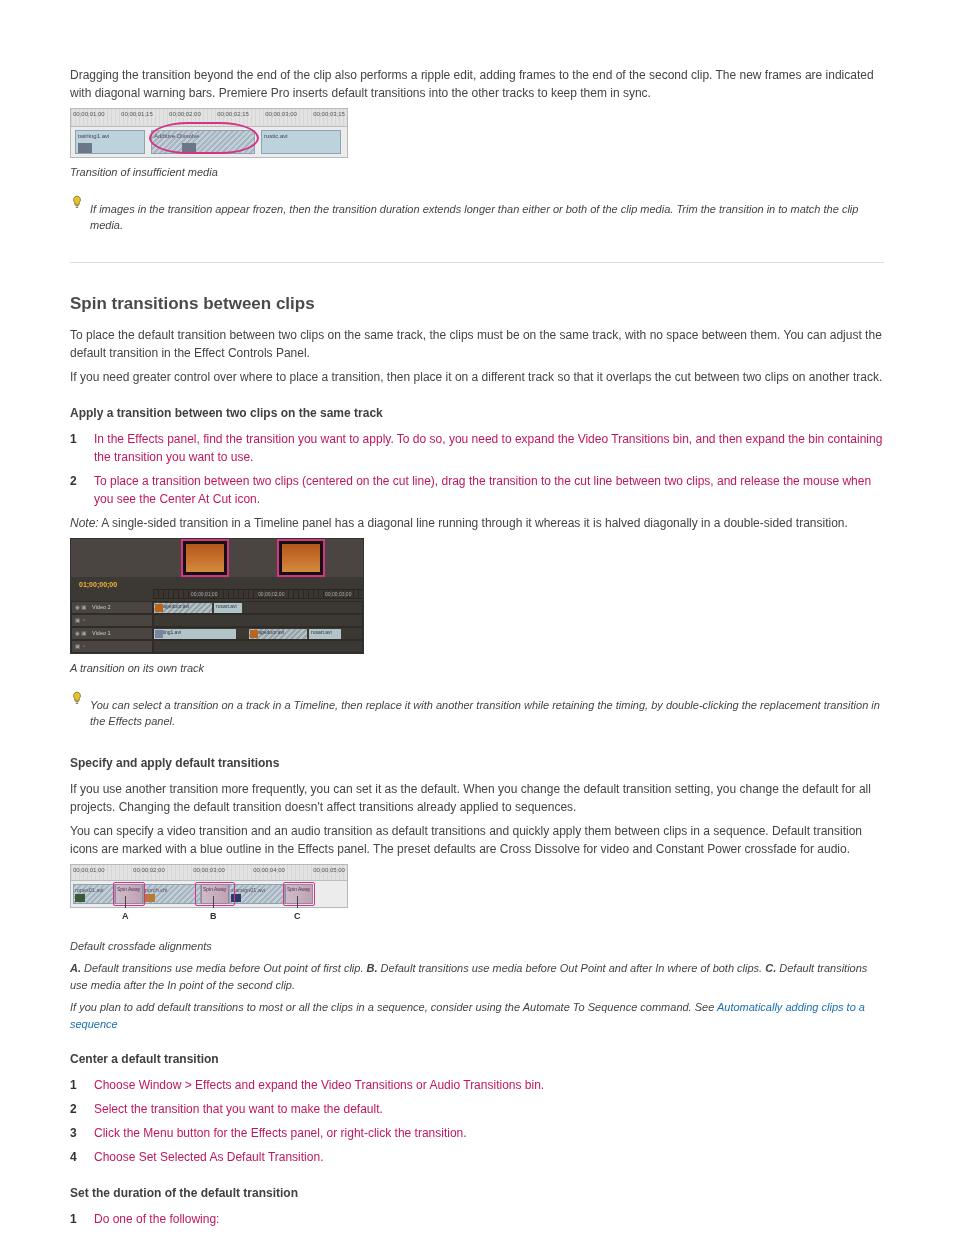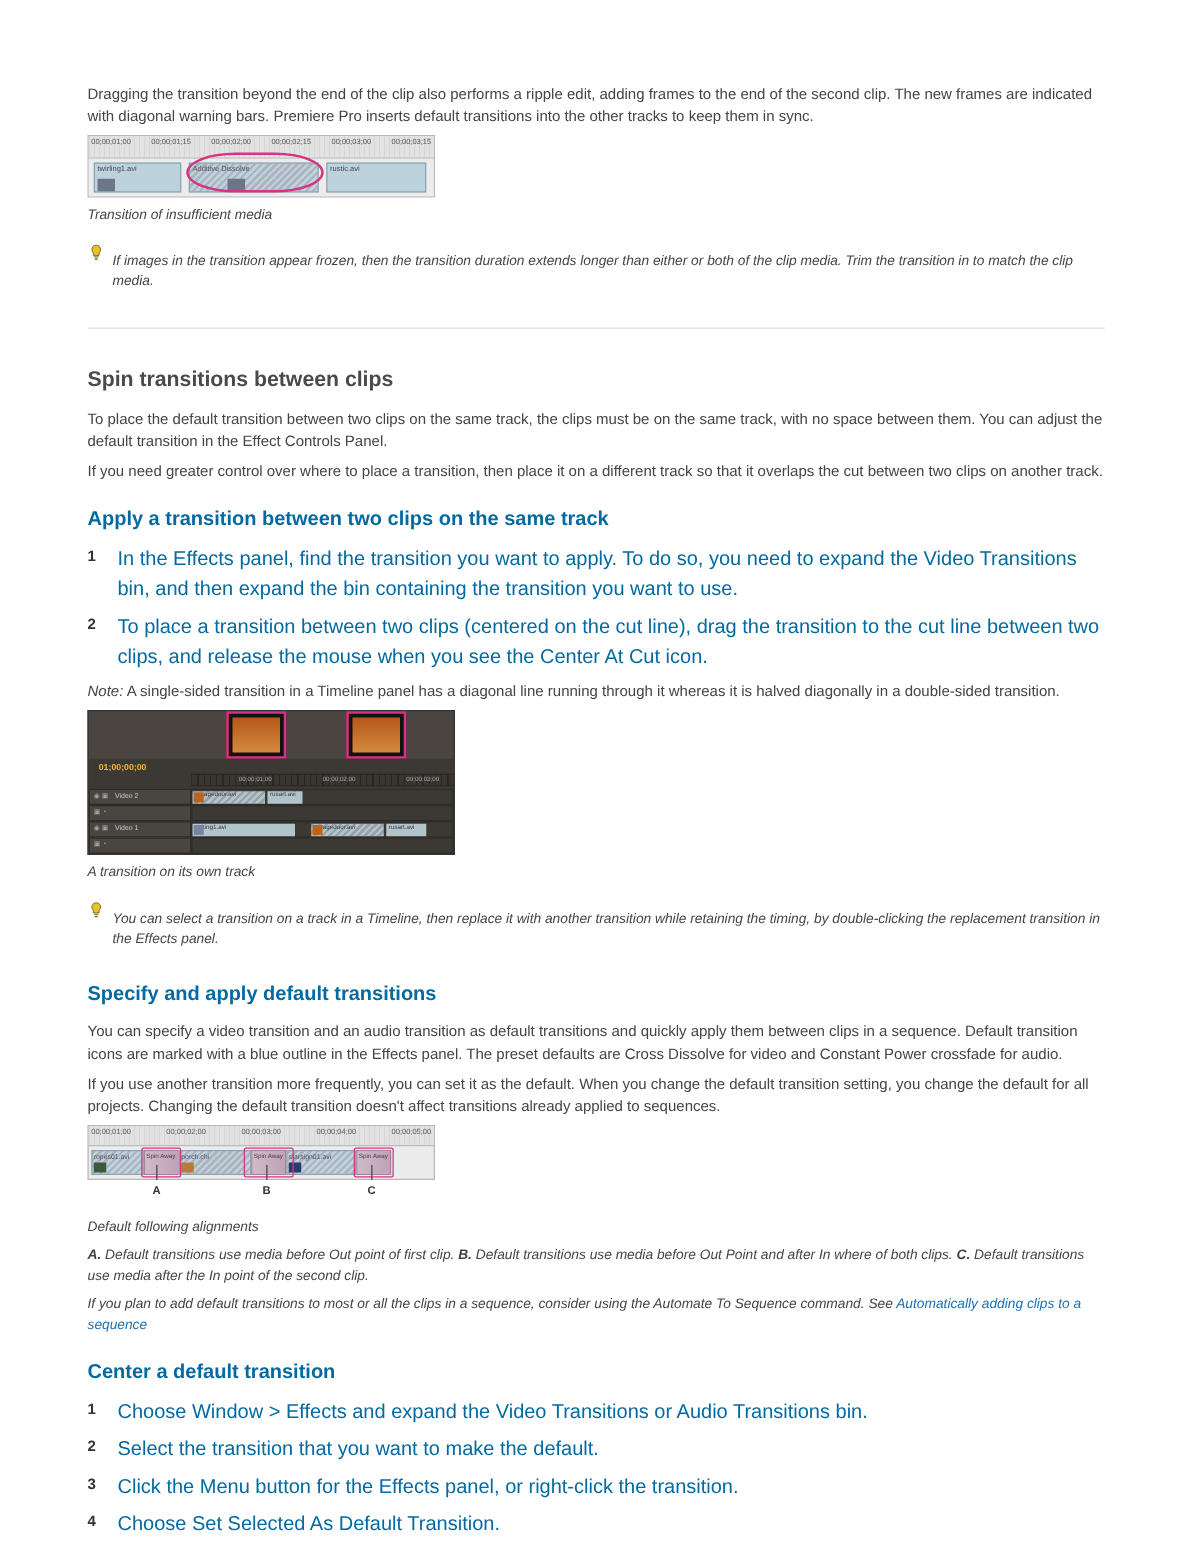--- a/index.html
+++ b/index.html
@@ -18,7 +18,7 @@
   .note-row { display: flex; align-items: flex-start; gap: 6px; margin: 14px 0; }
   .bulb-icon svg { width: 14px; height: 14px; }
   .section-title { font-size: 17px; font-weight: 600; color: #4a4a4a; margin: 28px 0 10px 0; }
-  .subsection { font-size: 16px; font-weight: 600; color: #0369a1; margin: 18px 0 8px 0; }
+  .subsection { font-size: 12px; font-weight: 600; color: #404040; margin: 18px 0 8px 0; }
   hr.sep { border: none; border-top: 1px solid #ddd; margin: 22px 0; }
   .step { display: flex; gap: 10px; margin: 6px 0; }
   .step-num { font-weight: 700; font-size: 12px; min-width: 14px; }

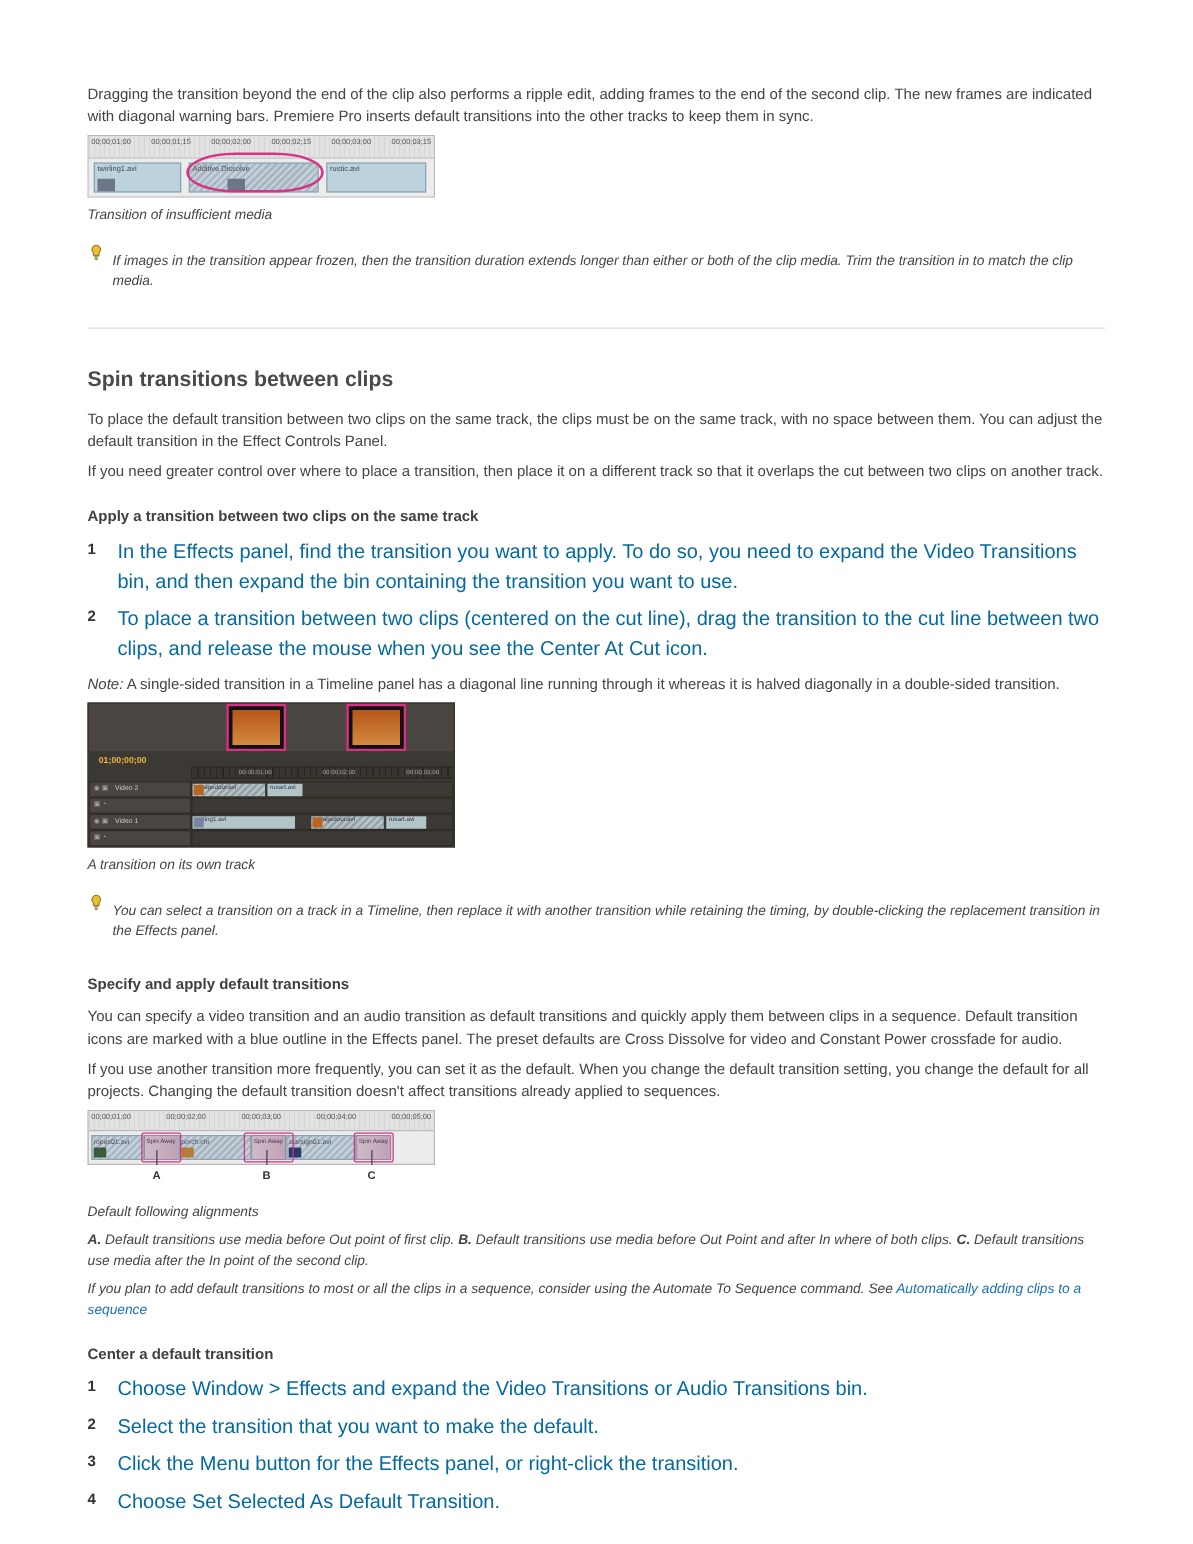--- a/index.html
+++ b/index.html
@@ -22,7 +22,7 @@
   hr.sep { border: none; border-top: 1px solid #ddd; margin: 22px 0; }
   .step { display: flex; gap: 10px; margin: 6px 0; }
   .step-num { font-weight: 700; font-size: 12px; min-width: 14px; }
-  .step-text { flex: 1; font-size: 16px; color: #0369a1; }
+  .step-text { flex: 1; font-size: 12px; color: #be185d; }
   .note-label { font-style: italic; }
   .link { color: #1a6fb3; text-decoration: none; }
 

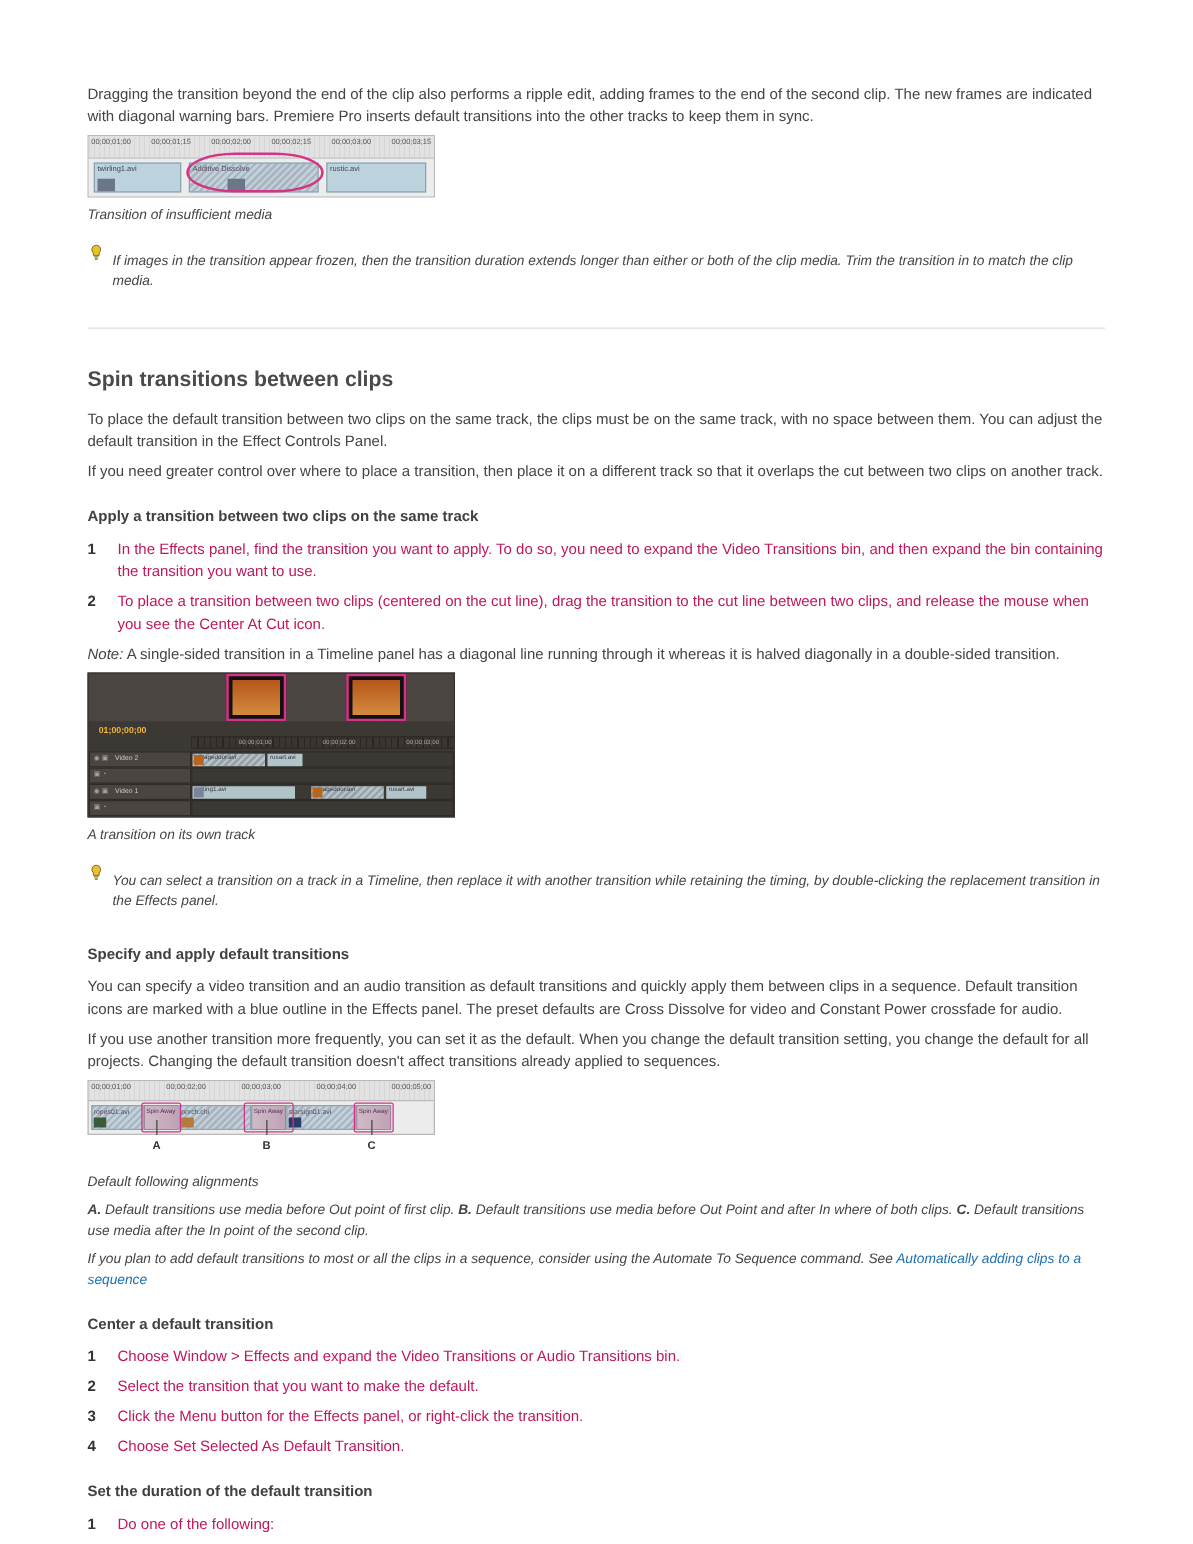--- a/index.html
+++ b/index.html
@@ -263,8 +263,8 @@
   </div>
 
   <h3 class="subsection">Specify and apply default transitions</h3>
+  <p>If you use another transition more frequently, you can set it as the default. When you change the default transition setting, you change the default for all projects. Changing the default transition doesn't affect transitions already applied to sequences.</p>
   <p>You can specify a video transition and an audio transition as default transitions and quickly apply them between clips in a sequence. Default transition icons are marked with a blue outline in the Effects panel. The preset defaults are Cross Dissolve for video and Constant Power crossfade for audio.</p>
-  <p>If you use another transition more frequently, you can set it as the default. When you change the default transition setting, you change the default for all projects. Changing the default transition doesn't affect transitions already applied to sequences.</p>
 
   <div class="fig3box">
     <div class="fig3">

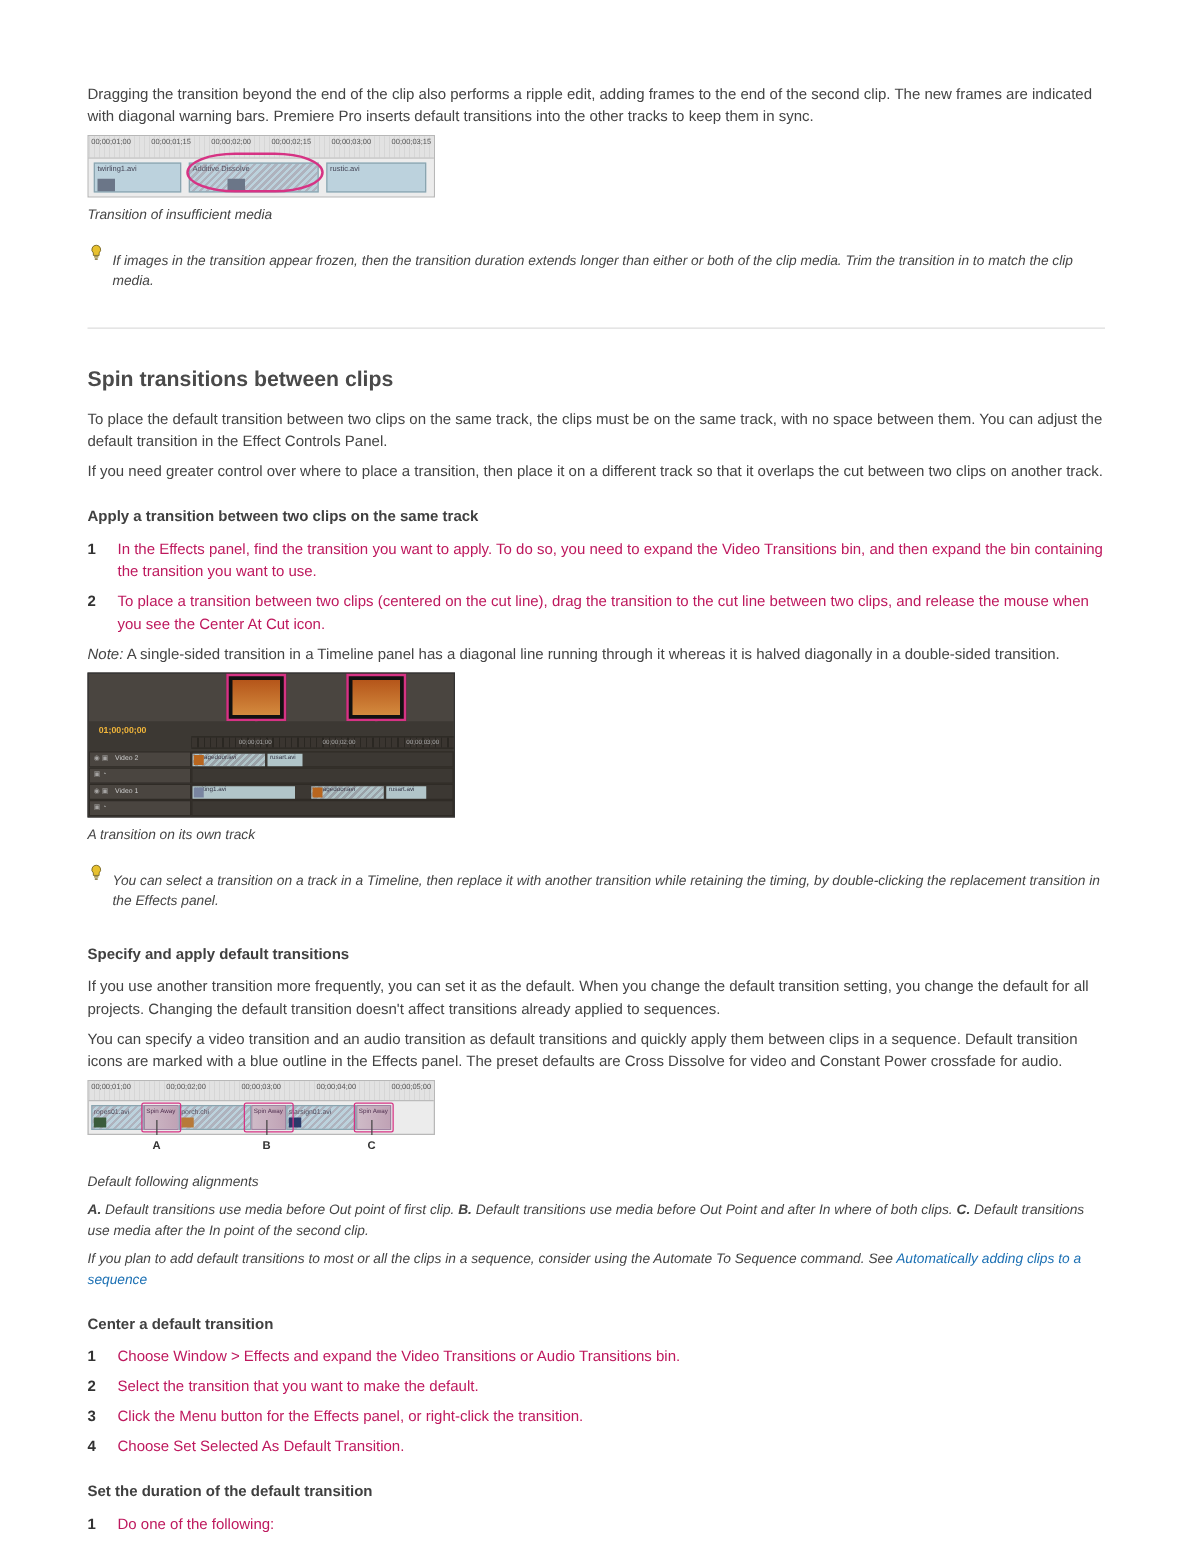--- a/index.html
+++ b/index.html
@@ -299,7 +299,7 @@
       <span class="co" style="left:224px; top:2px;">C</span>
     </div>
   </div>
-  <p class="caption">Default following alignments</p>
+  <p class="caption">Default crossfade alignments</p>
   <p class="caption">
     <b>A. </b><span>Default transitions use media before Out point of first clip. </span>
     <b>B. </b><span>Default transitions use media before Out Point and after In where of both clips. </span>

